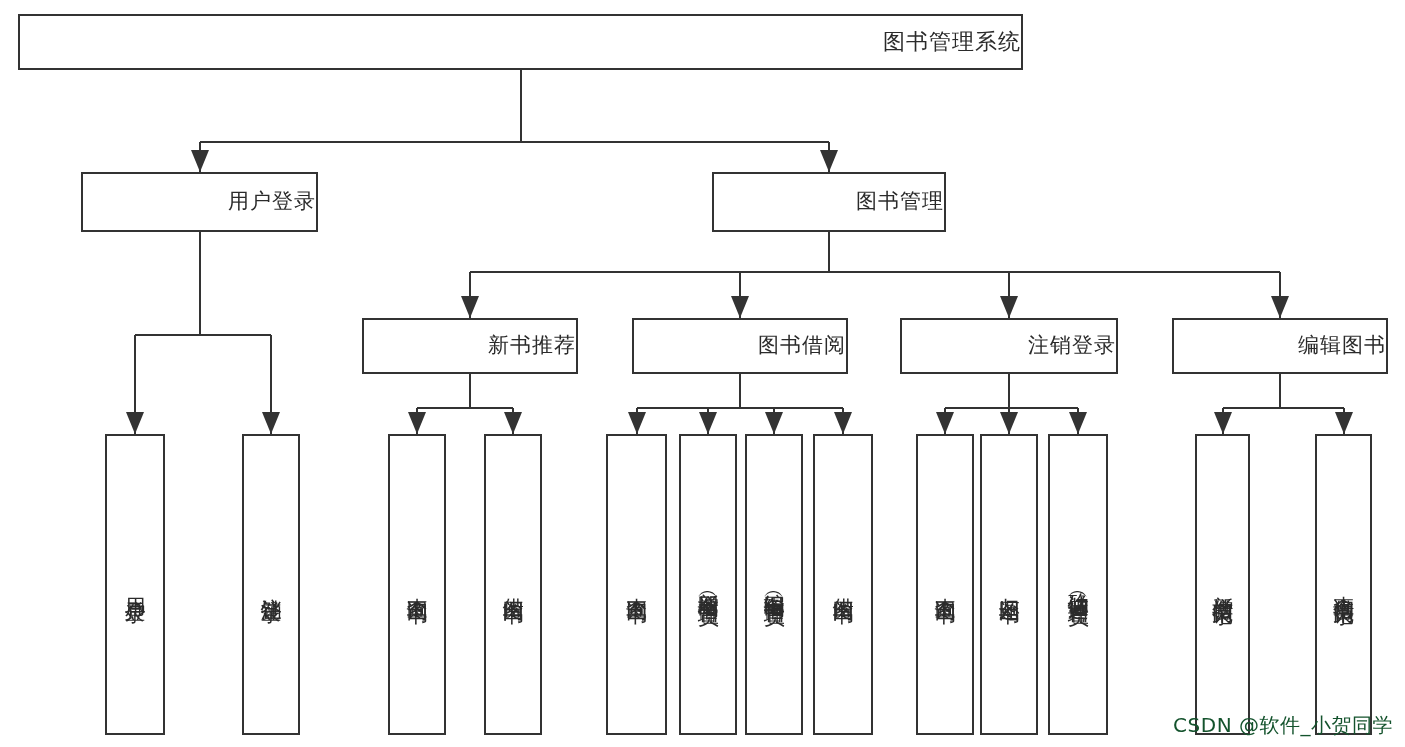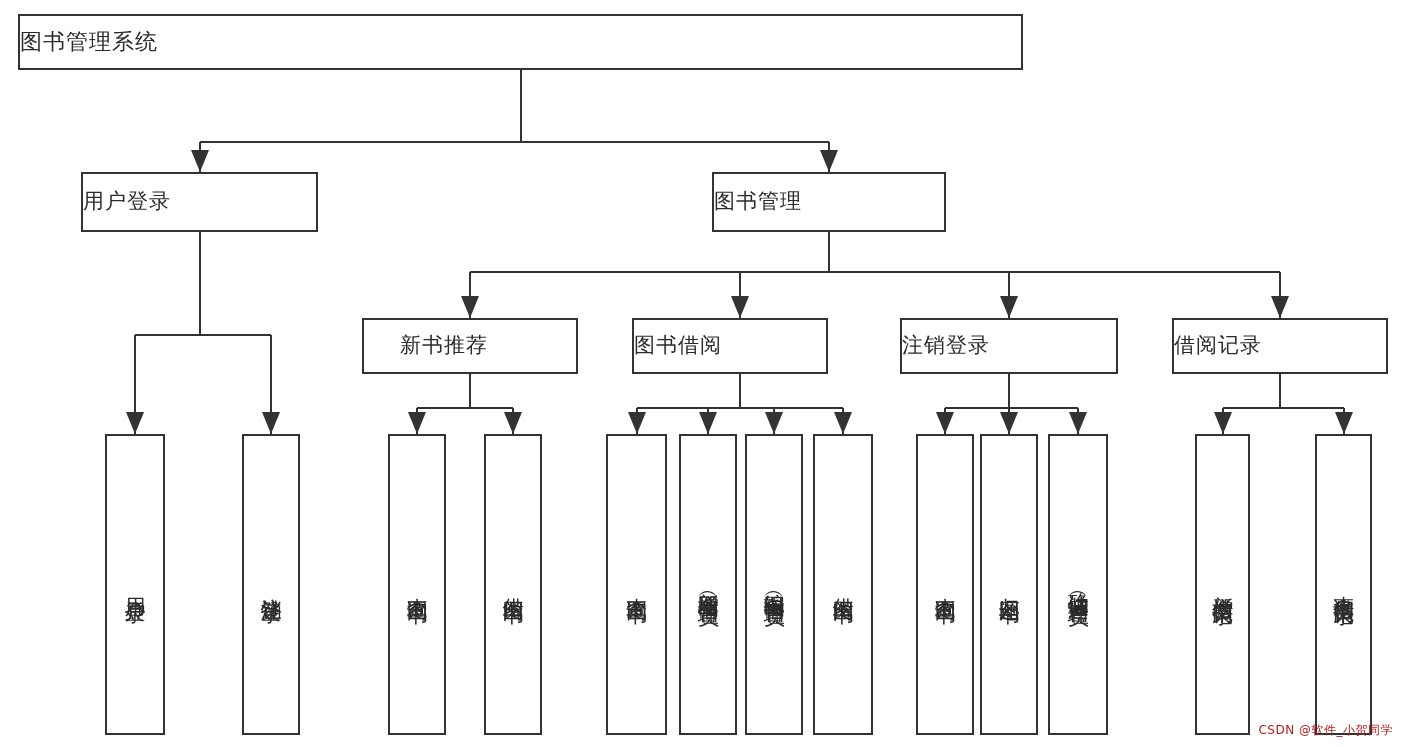--- a/index.html
+++ b/index.html
@@ -33,7 +33,7 @@
     background: #ffffff;
     display: flex;
     align-items: center;
-    justify-content: flex-start;
+    justify-content: flex-end;
     color: #2b2b2b;
     text-align: center;
   }

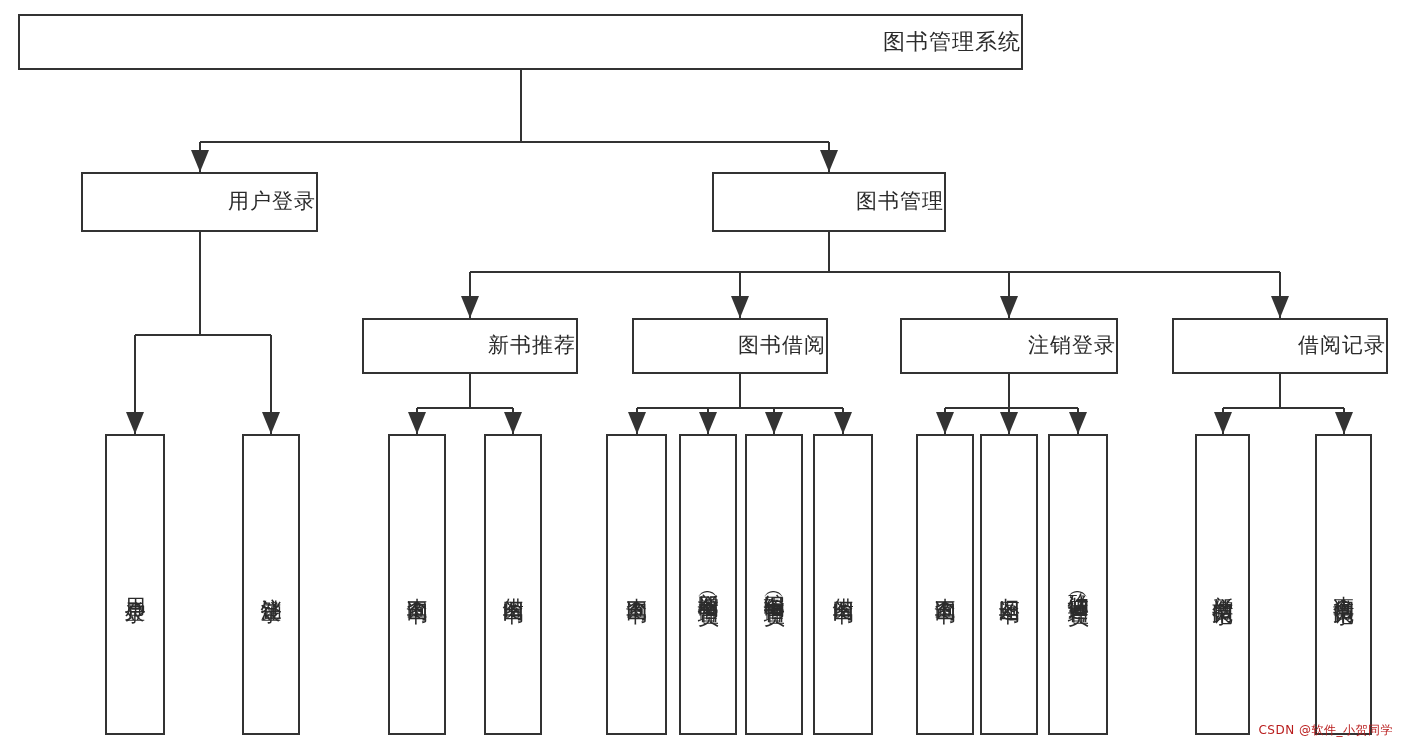--- a/index.html
+++ b/index.html
@@ -144,7 +144,7 @@
       <div class="node horiz" style="left: 362px; top: 318px; width: 216px; height: 56px; border-color: rgb(51, 51, 51); color: rgb(43, 43, 43); padding-left: 36px;">
         <span class="node-label">新书推荐</span>
       </div>
-      <div class="node horiz" style="left: 632px; top: 318px; width: 196px; height: 56px; border-color: rgb(51, 51, 51); color: rgb(43, 43, 43);">
+      <div class="node horiz" style="left: 632px; top: 318px; width: 216px; height: 56px; border-color: rgb(51, 51, 51); color: rgb(43, 43, 43);">
         <span class="node-label">图书借阅</span>
       </div>
       <div class="node horiz" style="left: 900px; top: 318px; width: 218px; height: 56px; border-color: rgb(51, 51, 51); color: rgb(43, 43, 43);">

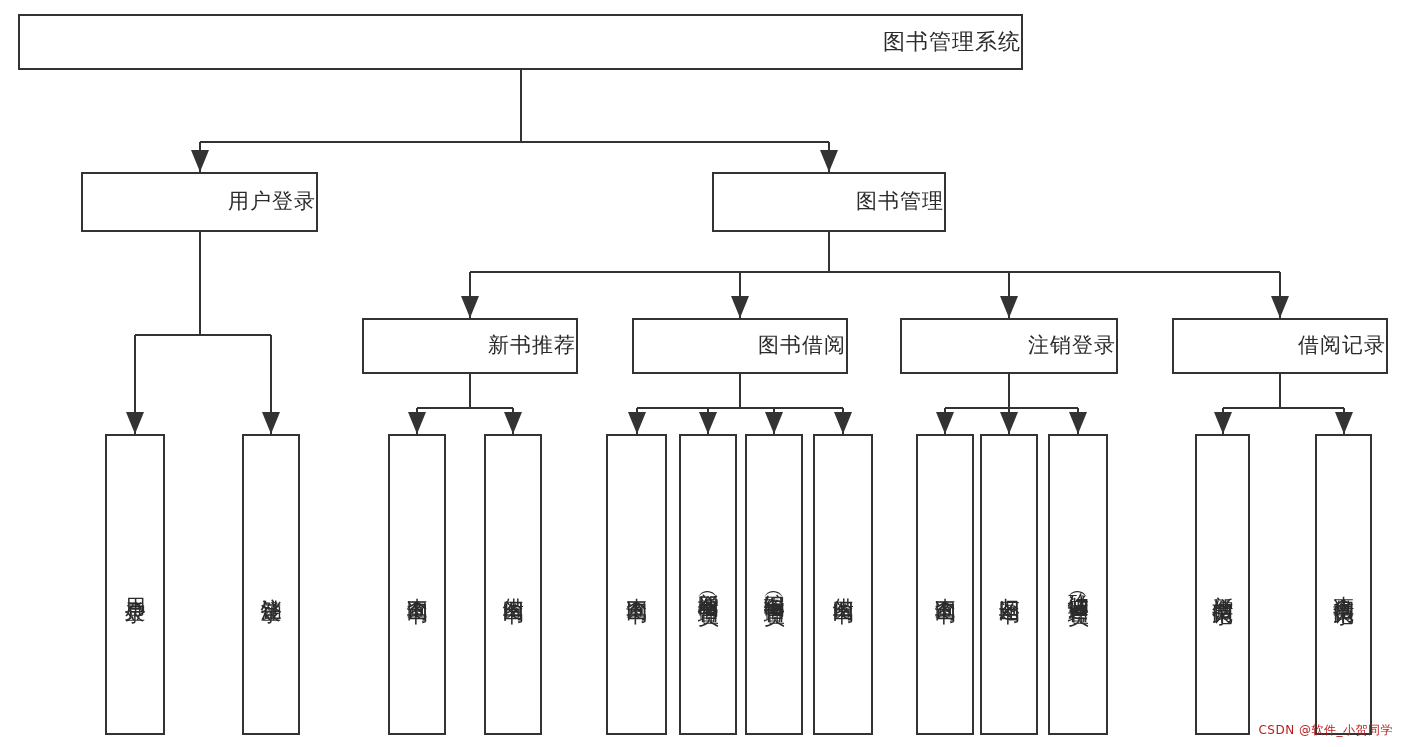--- a/index.html
+++ b/index.html
@@ -151,7 +151,7 @@
         <span class="node-label">注销登录</span>
       </div>
       <div class="node horiz" style="left: 1172px; top: 318px; width: 216px; height: 56px; border-color: rgb(51, 51, 51); color: rgb(43, 43, 43);">
-        <span class="node-label">借阅记录</span>
+        <span class="node-label">编辑图书</span>
       </div>
       <div class="node vert" style="left: 105px; top: 434px; width: 60px; height: 301px; border-color: rgb(51, 51, 51); color: rgb(43, 43, 43);">
         <span class="node-label">用户登录</span>

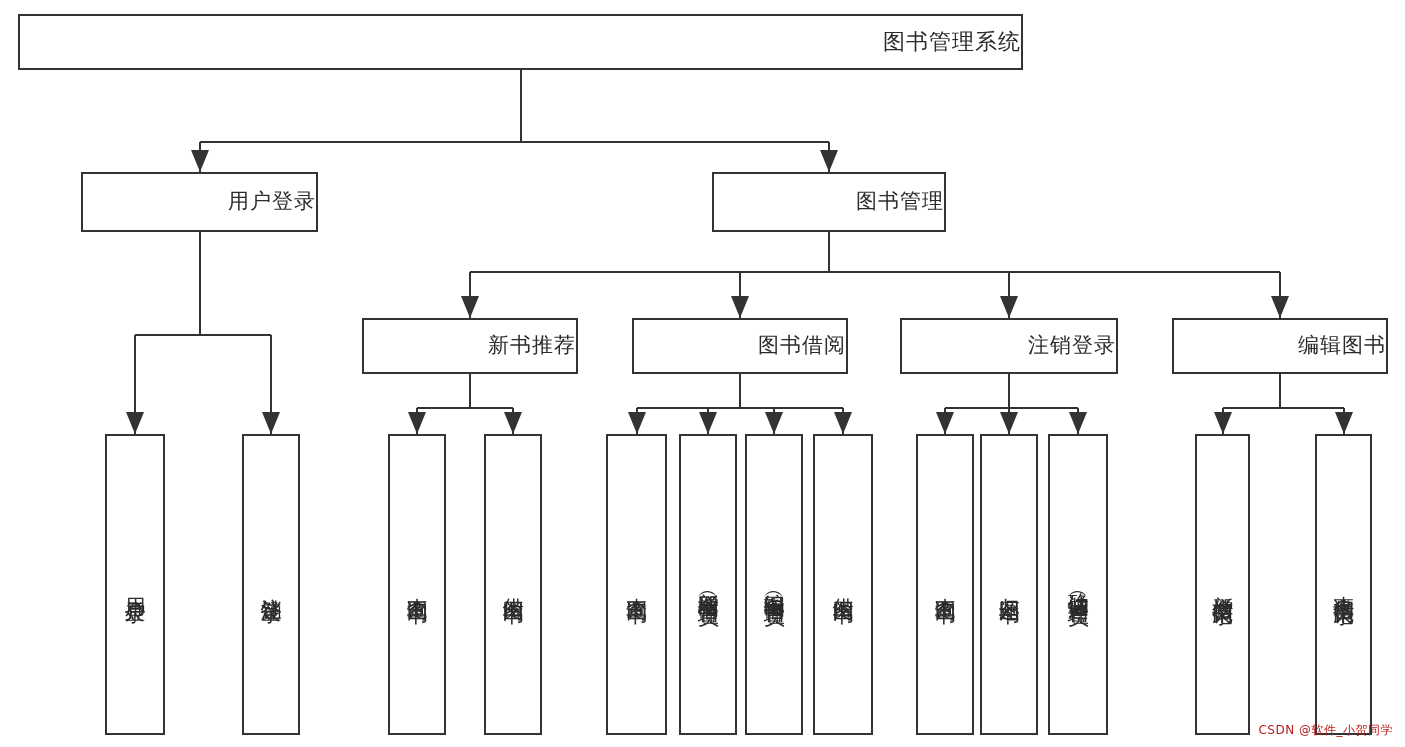--- a/index.html
+++ b/index.html
@@ -66,8 +66,8 @@
     position: absolute;
     right: 12px;
     bottom: 8px;
-    font-size: 12px;
-    color: #b91c1c;
+    font-size: 20px;
+    color: #14532d;
     letter-spacing: 0.5px;
     white-space: nowrap;
     user-select: none;

